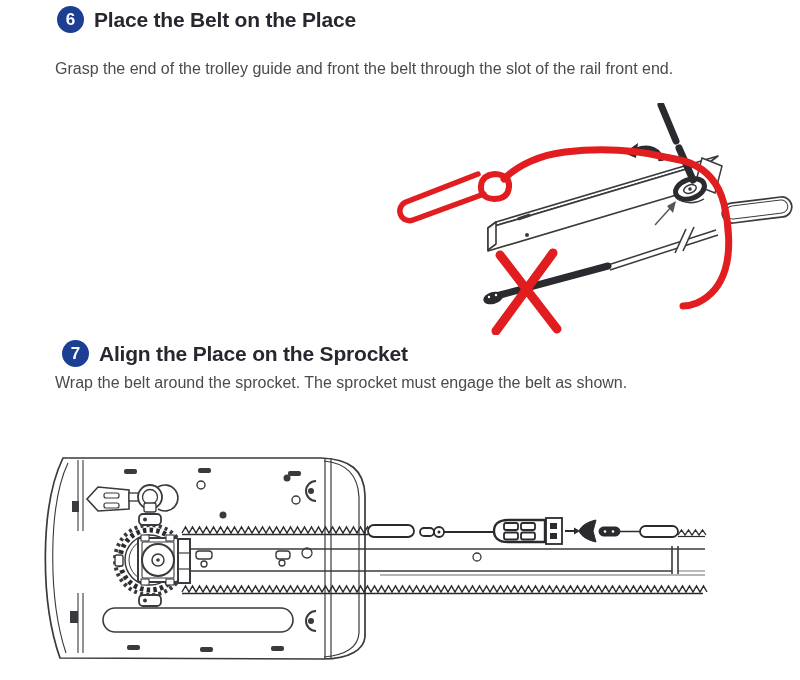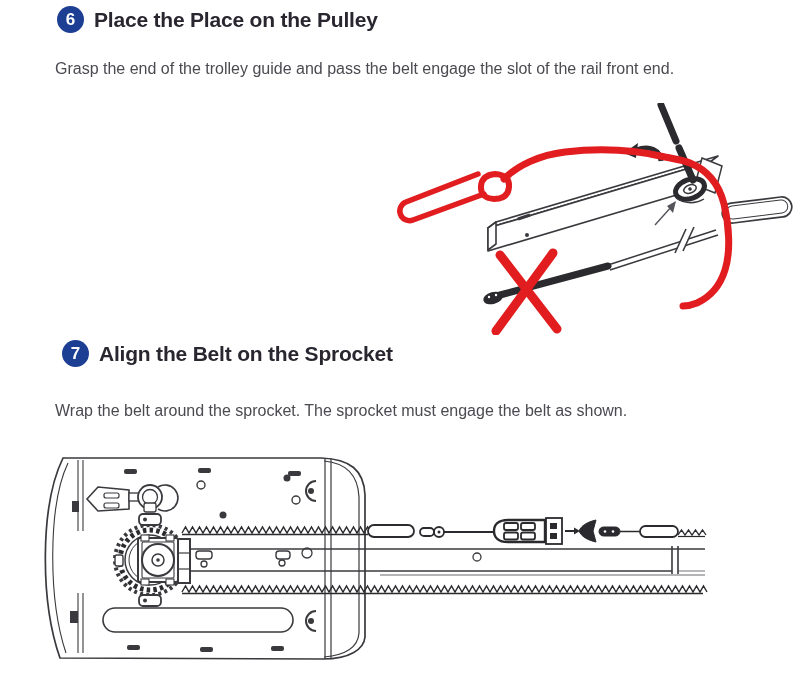--- a/index.html
+++ b/index.html
@@ -16,7 +16,7 @@
 
 <div class="step-header" style="left:57px;top:6px;">
   <div class="badge">6</div>
-  <div class="step-title">Place the Place on the Pulley</div>
+  <div class="step-title">Place the Belt on the Place</div>
 </div>
 <div class="body-text" style="left:55px;top:58px;width:730px;">
   <div>Grasp the end of the trolley guide and pass the belt engage the slot of the rail front end.</div>

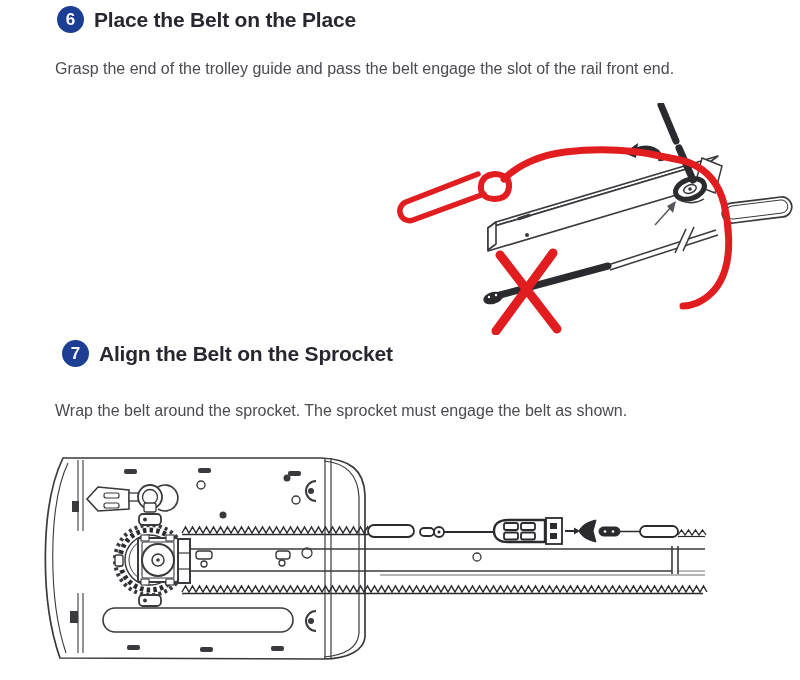--- a/index.html
+++ b/index.html
@@ -19,7 +19,7 @@
   <div class="step-title">Place the Belt on the Place</div>
 </div>
 <div class="body-text" style="left:55px;top:58px;width:730px;">
-  <div>Grasp the end of the trolley guide and pass the belt engage the slot of the rail front end.</div>
+  <div>Grasp the end of the trolley guide and front the belt through the slot of the rail front end.</div>
 </div>
 
 <div class="fig" style="left:380px;top:103px;width:420px;height:232px;">

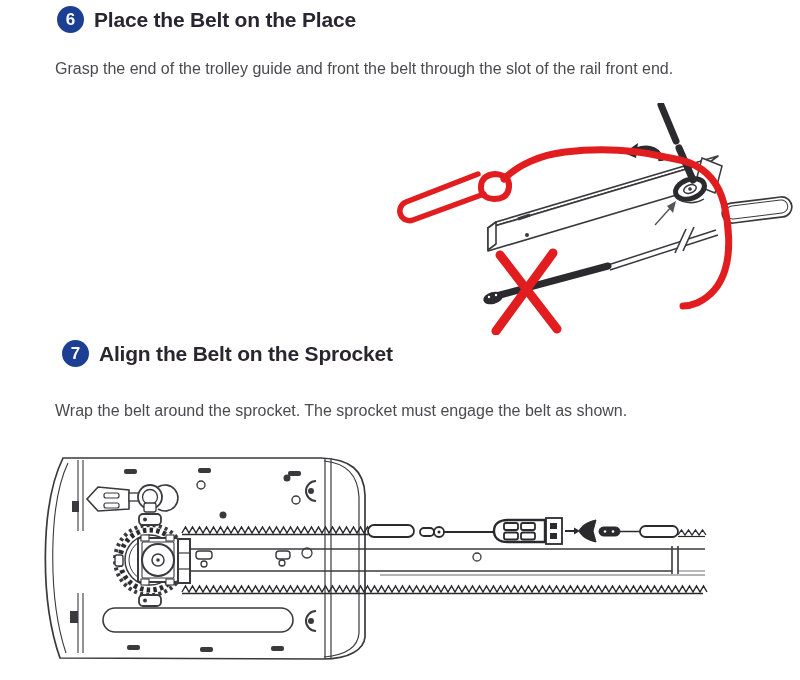--- a/index.html
+++ b/index.html
@@ -91,7 +91,7 @@
 
 <div class="step-header" style="left:62px;top:340px;">
   <div class="badge">7</div>
-  <div class="step-title">Align the Belt on the Sprocket</div>
+  <div class="step-title">Align the Place on the Sprocket</div>
 </div>
 <div class="body-text" style="left:55px;top:400px;width:730px;">
   <div>Wrap the belt around the sprocket. The sprocket must engage the belt as shown.</div>

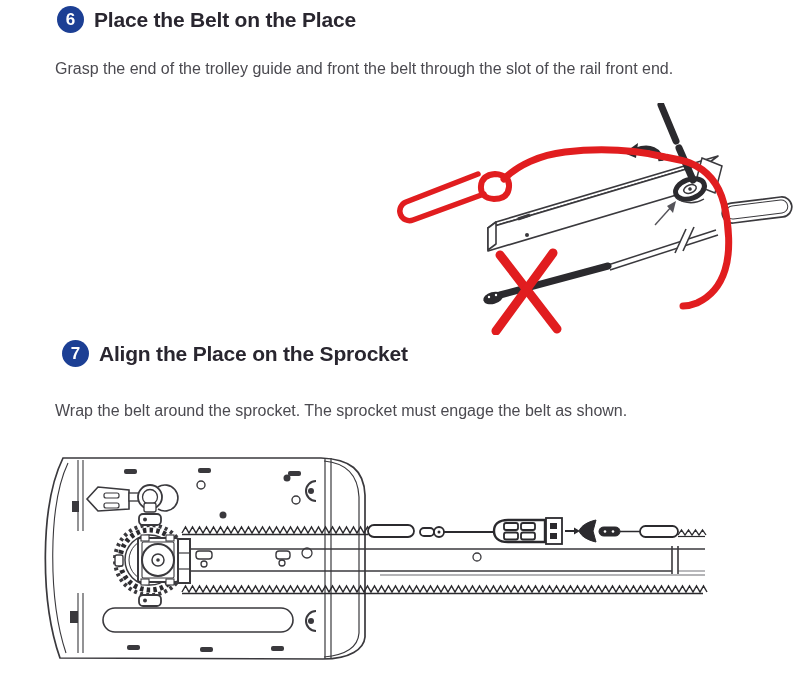--- a/index.html
+++ b/index.html
@@ -93,7 +93,7 @@
   <div class="badge">7</div>
   <div class="step-title">Align the Place on the Sprocket</div>
 </div>
-<div class="body-text" style="left:55px;top:400px;width:730px;">
+<div class="body-text" style="left:55px;top:372px;width:730px;">
   <div>Wrap the belt around the sprocket. The sprocket must engage the belt as shown.</div>
 </div>
 

